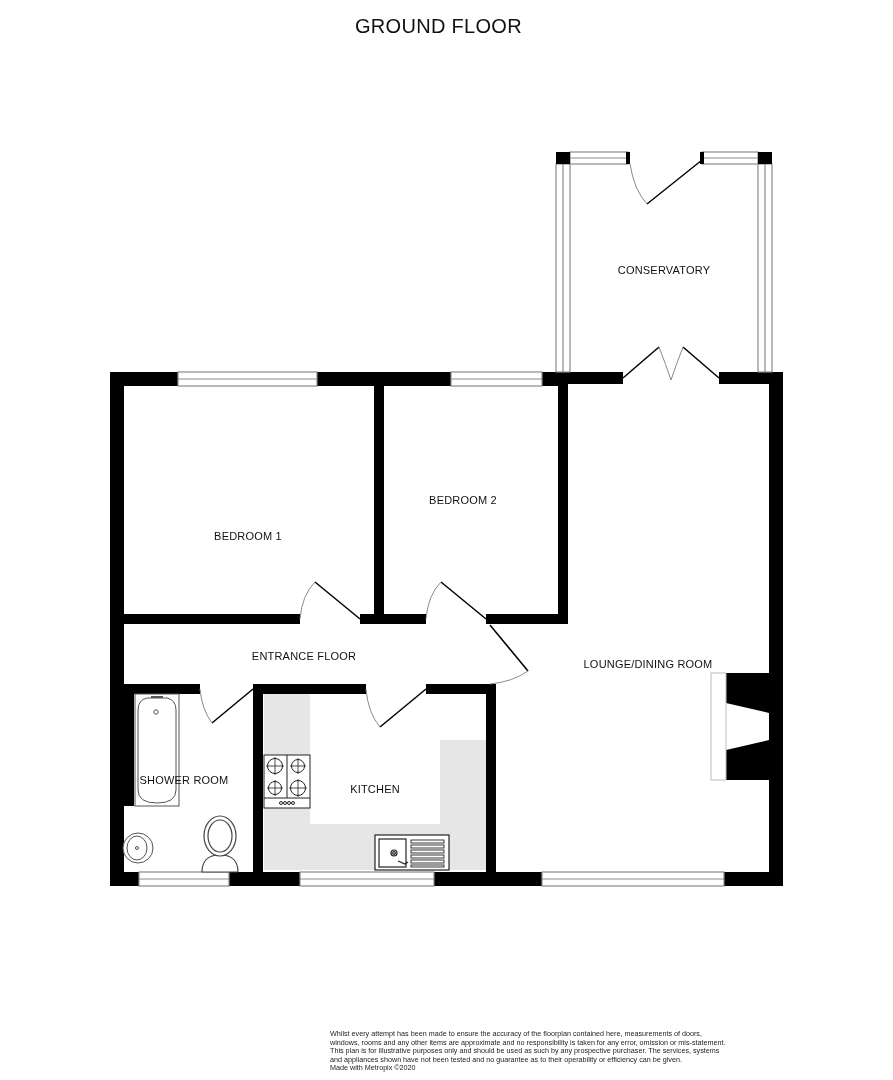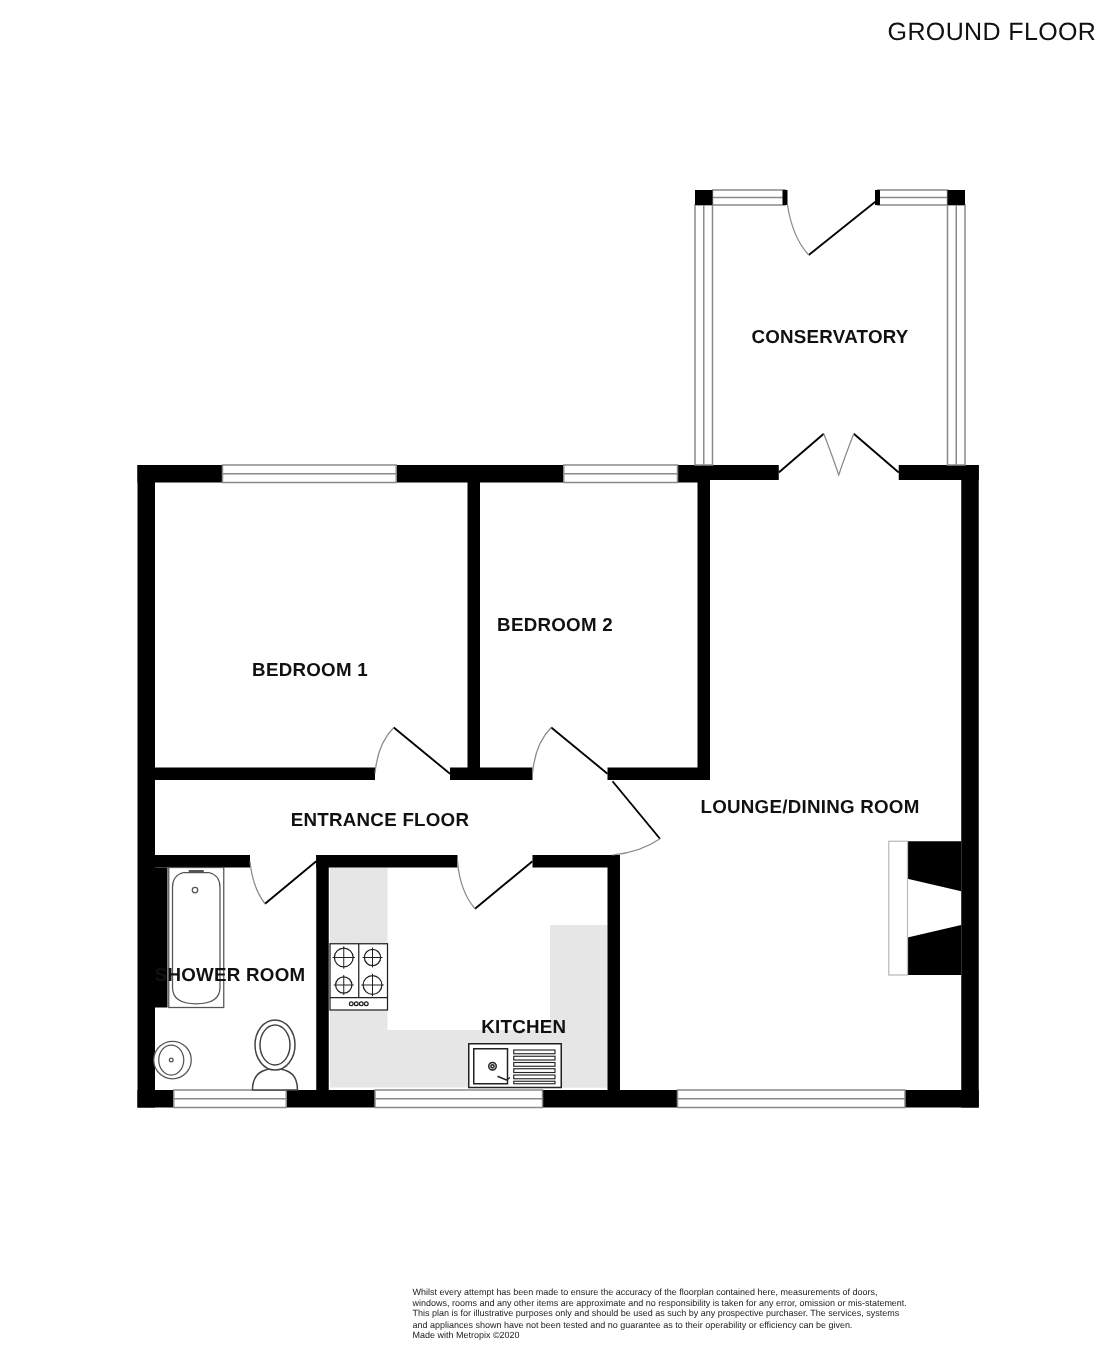--- a/index.html
+++ b/index.html
@@ -4,7 +4,7 @@
   <style>
     html, body { margin: 0; padding: 0; background: #ffffff; }
     body { width: 893px; height: 1080px; position: relative; overflow: hidden; font-family: "Liberation Sans", sans-serif; }
-    .title { position: absolute; top: 15px; left: 0; width: 877px; text-align: right; font-size: 20px; color: #111; letter-spacing: 0.3px; }
+    .title { position: absolute; top: 15px; left: 0; width: 877px; text-align: center; font-size: 20px; color: #111; letter-spacing: 0.3px; }
     svg.plan { position: absolute; left: 0; top: 0; }
     .room-label { position: absolute; font-weight: bold; font-size: 15px; color: #111; white-space: nowrap; transform: translate(-50%, -50%); letter-spacing: 0.2px; }
     .disclaimer { position: absolute; top: 1030px; left: 330px; width: 400px; font-size: 7.2px; line-height: 8.6px; color: #222; }

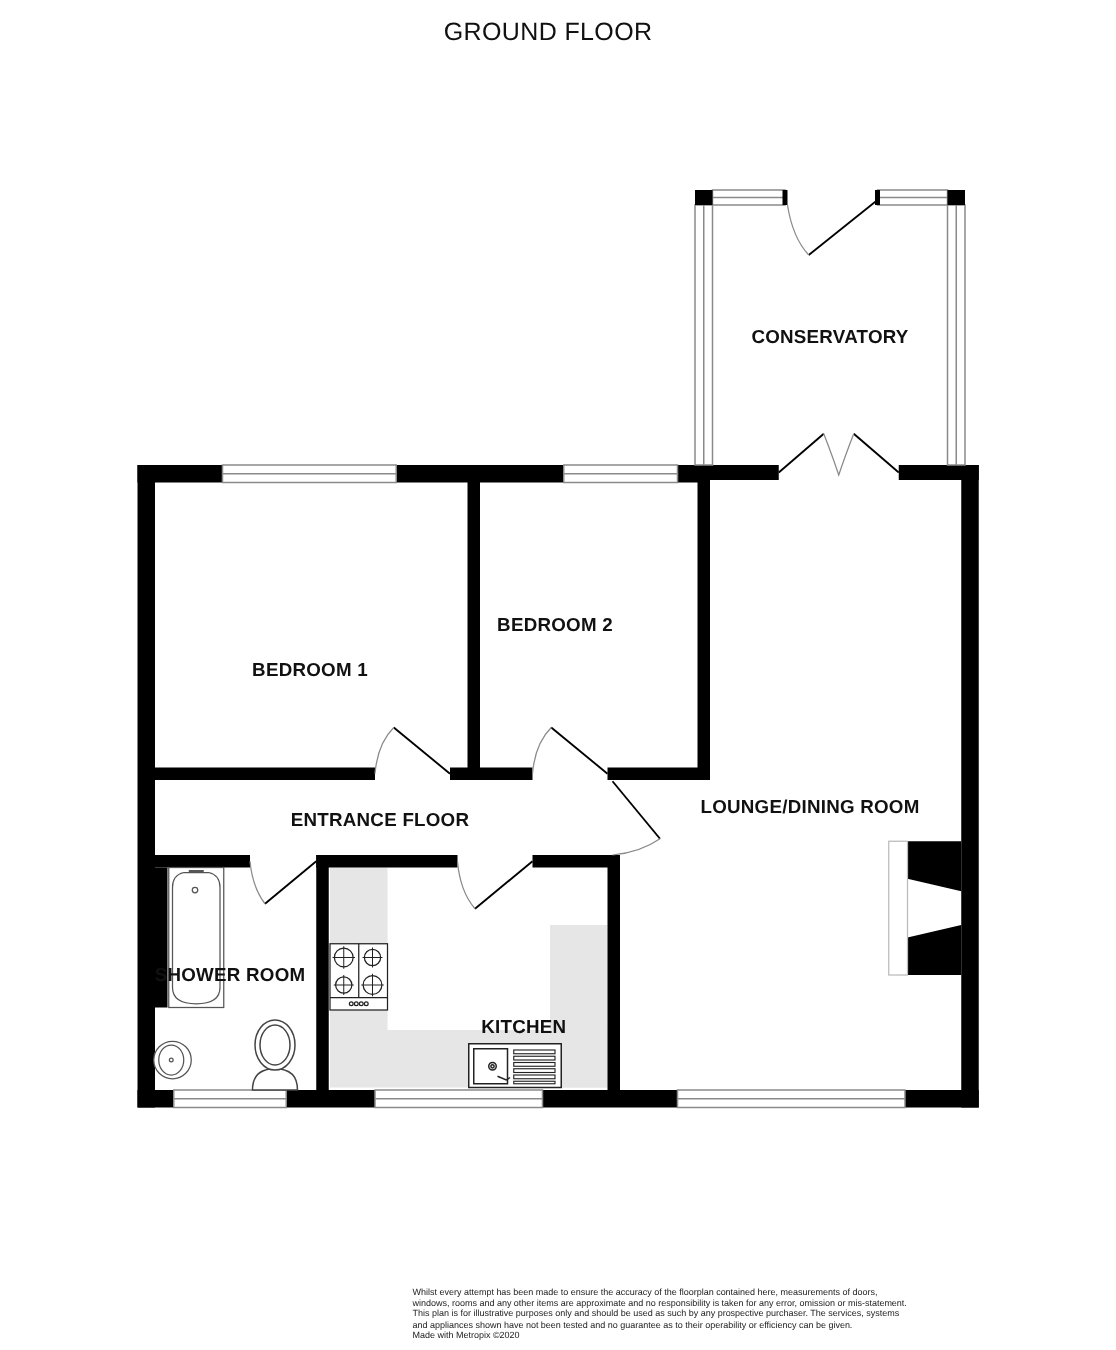--- a/index.html
+++ b/index.html
@@ -6,7 +6,7 @@
     body { width: 893px; height: 1080px; position: relative; overflow: hidden; font-family: "Liberation Sans", sans-serif; }
     .title { position: absolute; top: 15px; left: 0; width: 877px; text-align: center; font-size: 20px; color: #111; letter-spacing: 0.3px; }
     svg.plan { position: absolute; left: 0; top: 0; }
-    .room-label { position: absolute; font-weight: bold; font-size: 15px; color: #111; white-space: nowrap; transform: translate(-50%, -50%); letter-spacing: 0.2px; }
+    .room-label { position: absolute; font-weight: normal; font-size: 11px; color: #111; white-space: nowrap; transform: translate(-50%, -50%); letter-spacing: 0.2px; }
     .disclaimer { position: absolute; top: 1030px; left: 330px; width: 400px; font-size: 7.2px; line-height: 8.6px; color: #222; }
   </style>
 </head>

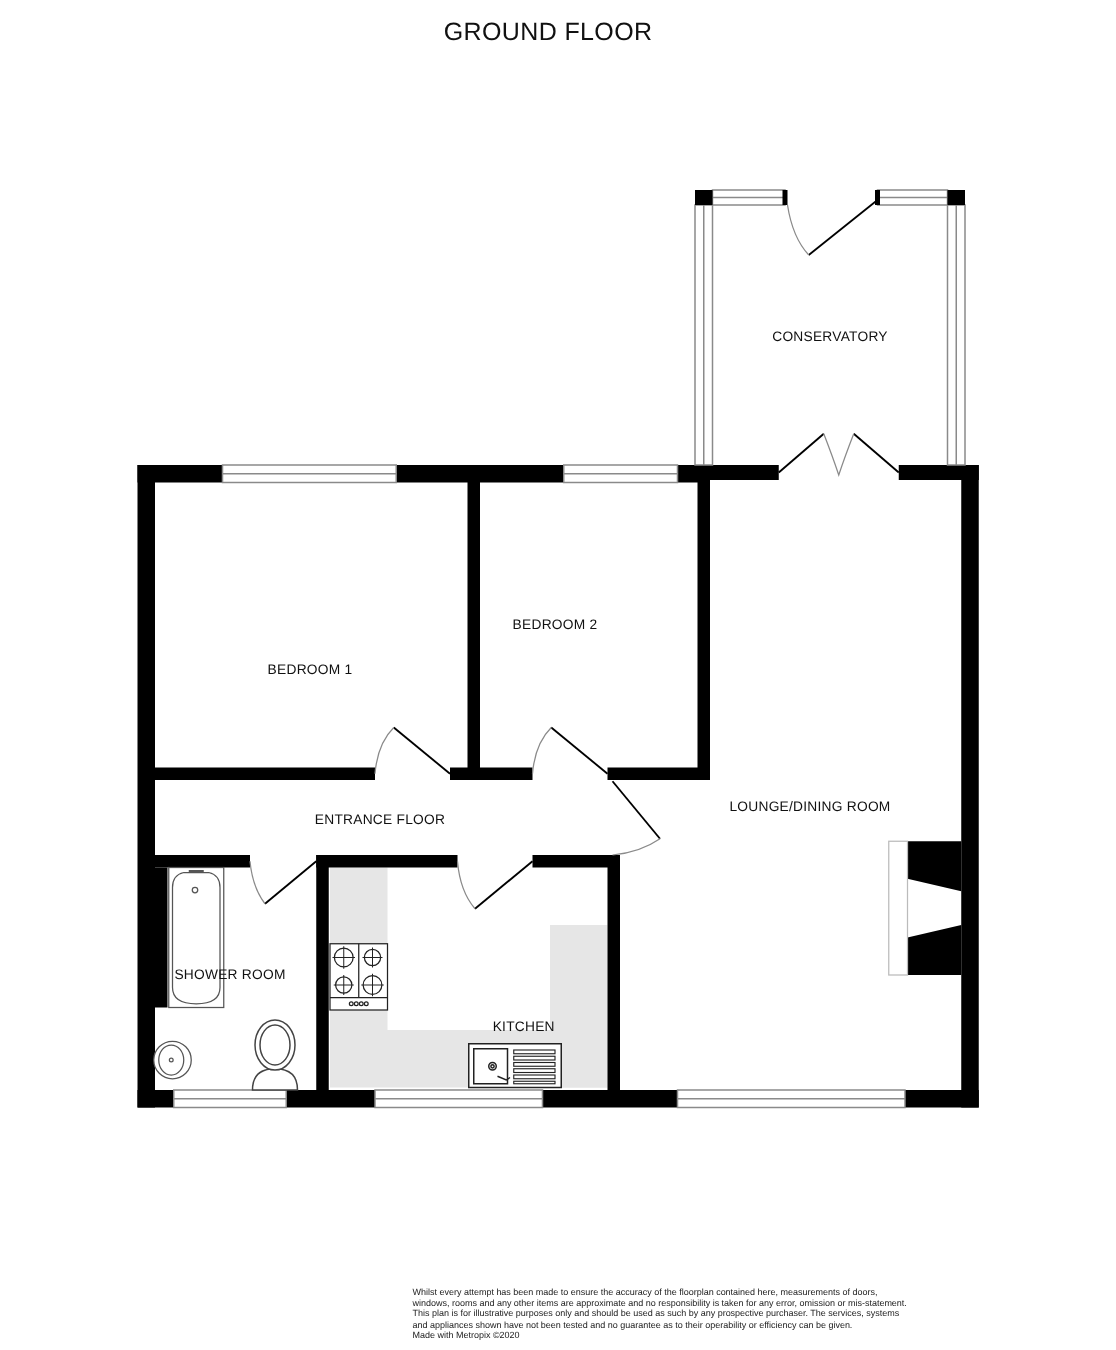--- a/index.html
+++ b/index.html
@@ -188,7 +188,7 @@
 
 <div class="room-label" style="left:664px; top:270px;">CONSERVATORY</div>
 <div class="room-label" style="left:248px; top:500px;margin-top:36px;">BEDROOM 1</div>
-<div class="room-label" style="left:444px; top:500px;">BEDROOM 2</div>
+<div class="room-label" style="left:463px; top:500px;">BEDROOM 2</div>
 <div class="room-label" style="left:304px; top:656px;">ENTRANCE FLOOR</div>
 <div class="room-label" style="left:648px; top:646px;">LOUNGE/DINING ROOM</div>
 <div class="room-label" style="left:184px; top:780px;">SHOWER ROOM</div>

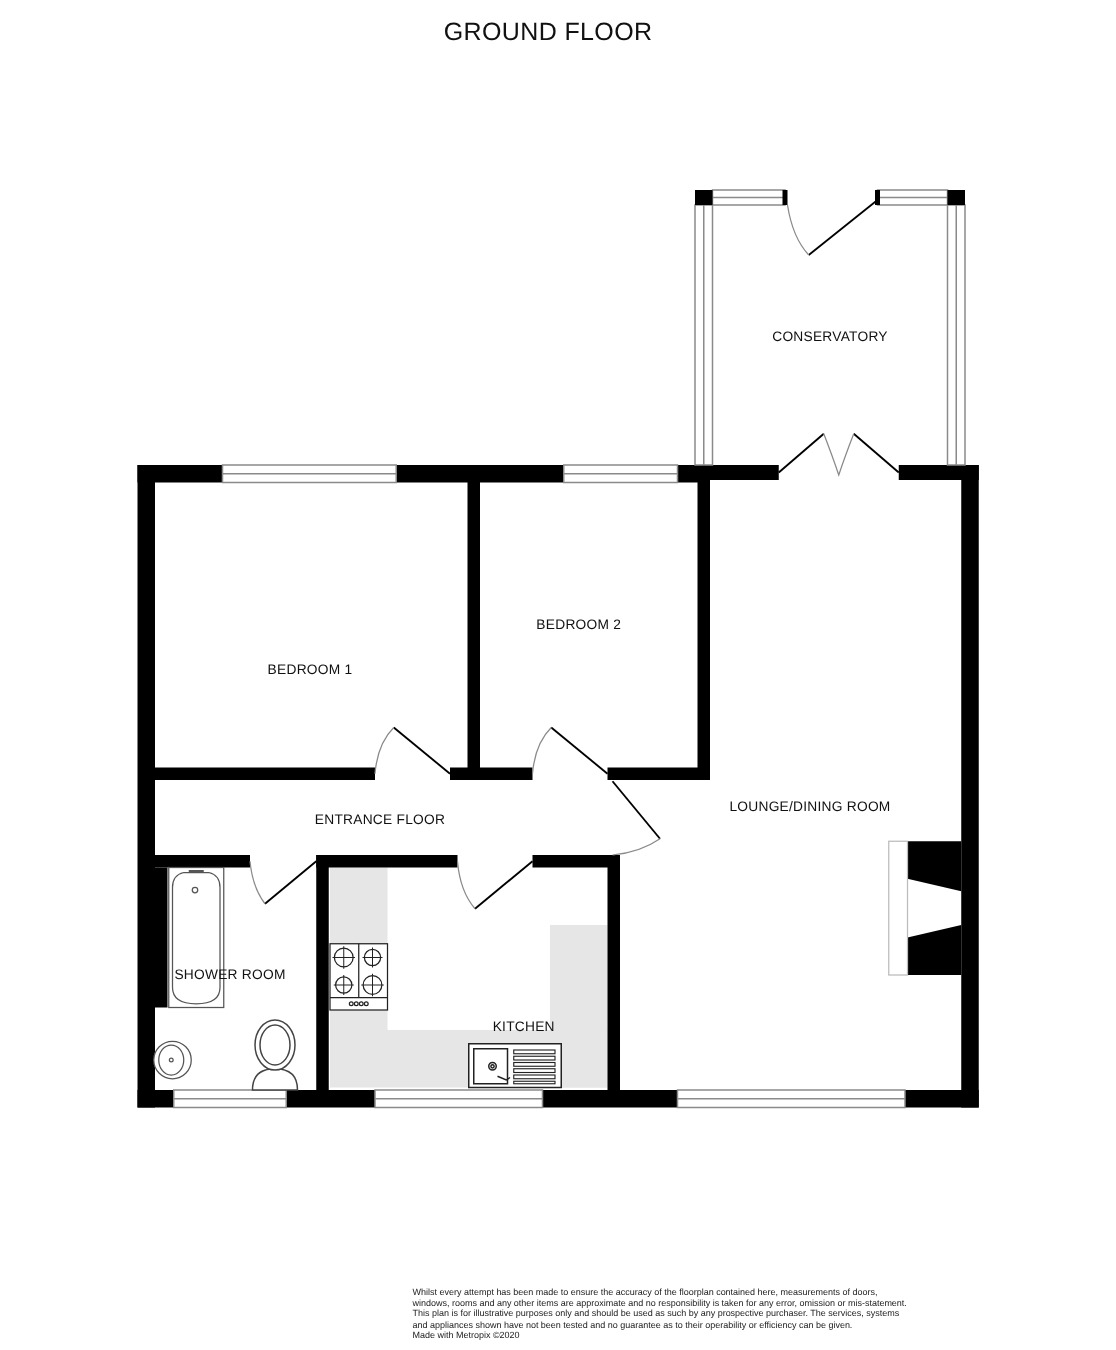--- a/index.html
+++ b/index.html
@@ -190,7 +190,7 @@
 <div class="room-label" style="left:248px; top:500px;margin-top:36px;">BEDROOM 1</div>
 <div class="room-label" style="left:463px; top:500px;">BEDROOM 2</div>
 <div class="room-label" style="left:304px; top:656px;">ENTRANCE FLOOR</div>
-<div class="room-label" style="left:648px; top:646px;">LOUNGE/DINING ROOM</div>
+<div class="room-label" style="left:648px; top:664px;">LOUNGE/DINING ROOM</div>
 <div class="room-label" style="left:184px; top:780px;">SHOWER ROOM</div>
 <div class="room-label" style="left:375px; top:822px;margin-left:44px;">KITCHEN</div>
 

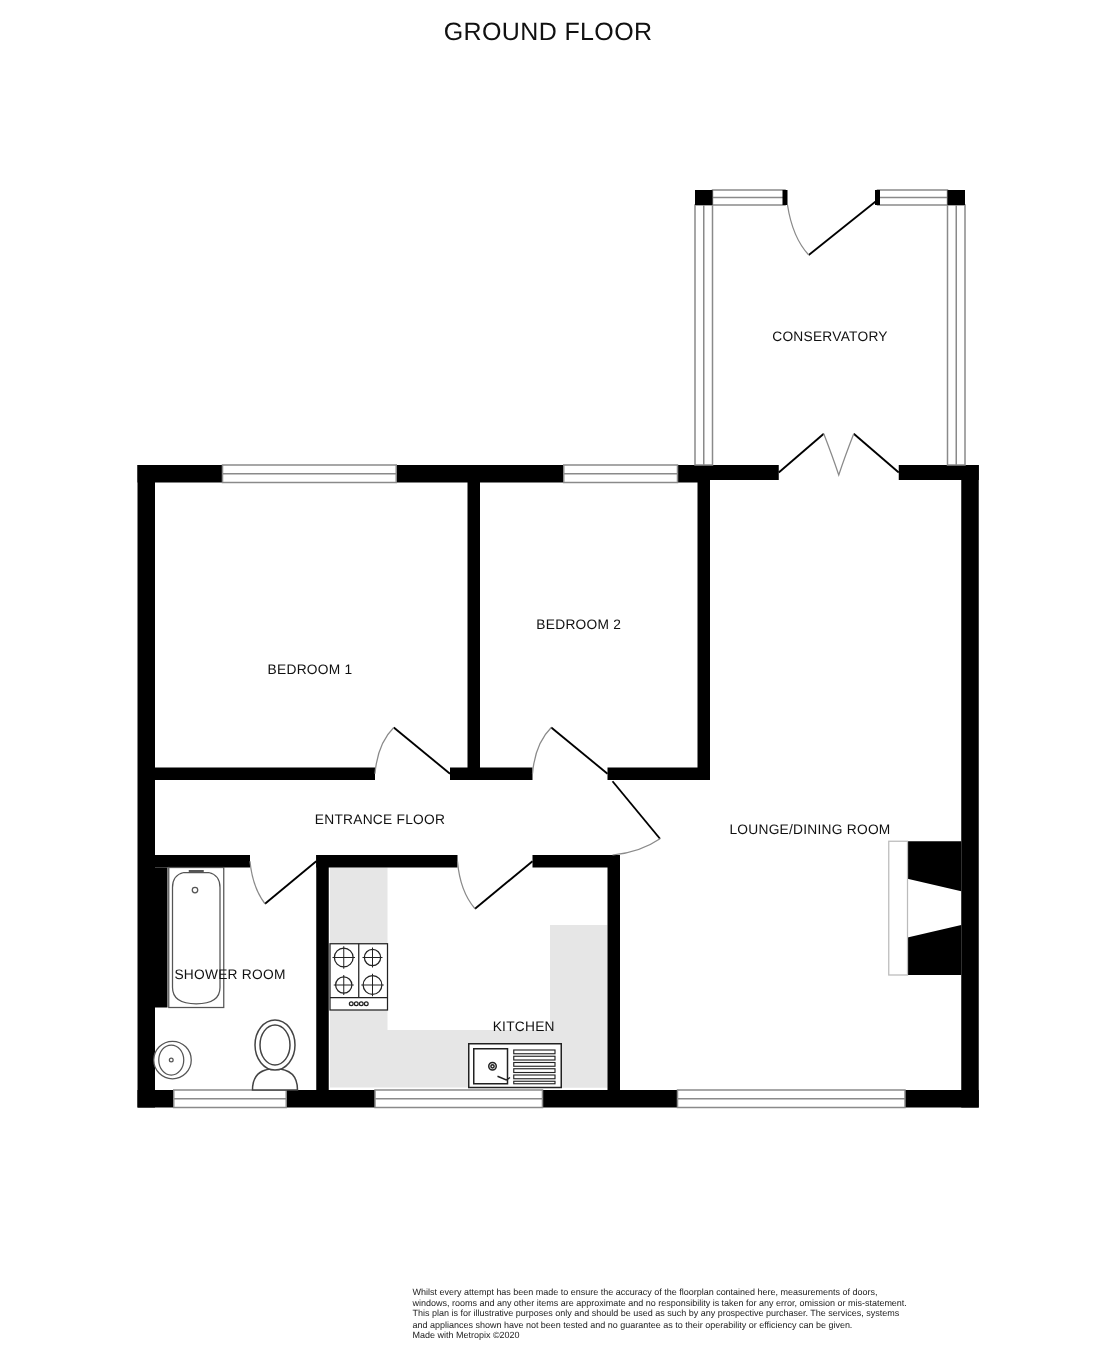--- a/index.html
+++ b/index.html
@@ -192,7 +192,7 @@
 <div class="room-label" style="left:304px; top:656px;">ENTRANCE FLOOR</div>
 <div class="room-label" style="left:648px; top:664px;">LOUNGE/DINING ROOM</div>
 <div class="room-label" style="left:184px; top:780px;">SHOWER ROOM</div>
-<div class="room-label" style="left:375px; top:822px;margin-left:44px;">KITCHEN</div>
+<div class="room-label" style="left:375px; top:789px;">KITCHEN</div>
 
 <div class="disclaimer">
   <div>Whilst every attempt has been made to ensure the accuracy of the floorplan contained here, measurements of doors, windows, rooms and any other items are approximate and no responsibility is taken for any error, omission or mis-statement. This plan is for illustrative purposes only and should be used as such by any prospective purchaser. The services, systems and appliances shown have not been tested and no guarantee as to their operability or efficiency can be given.</div>

